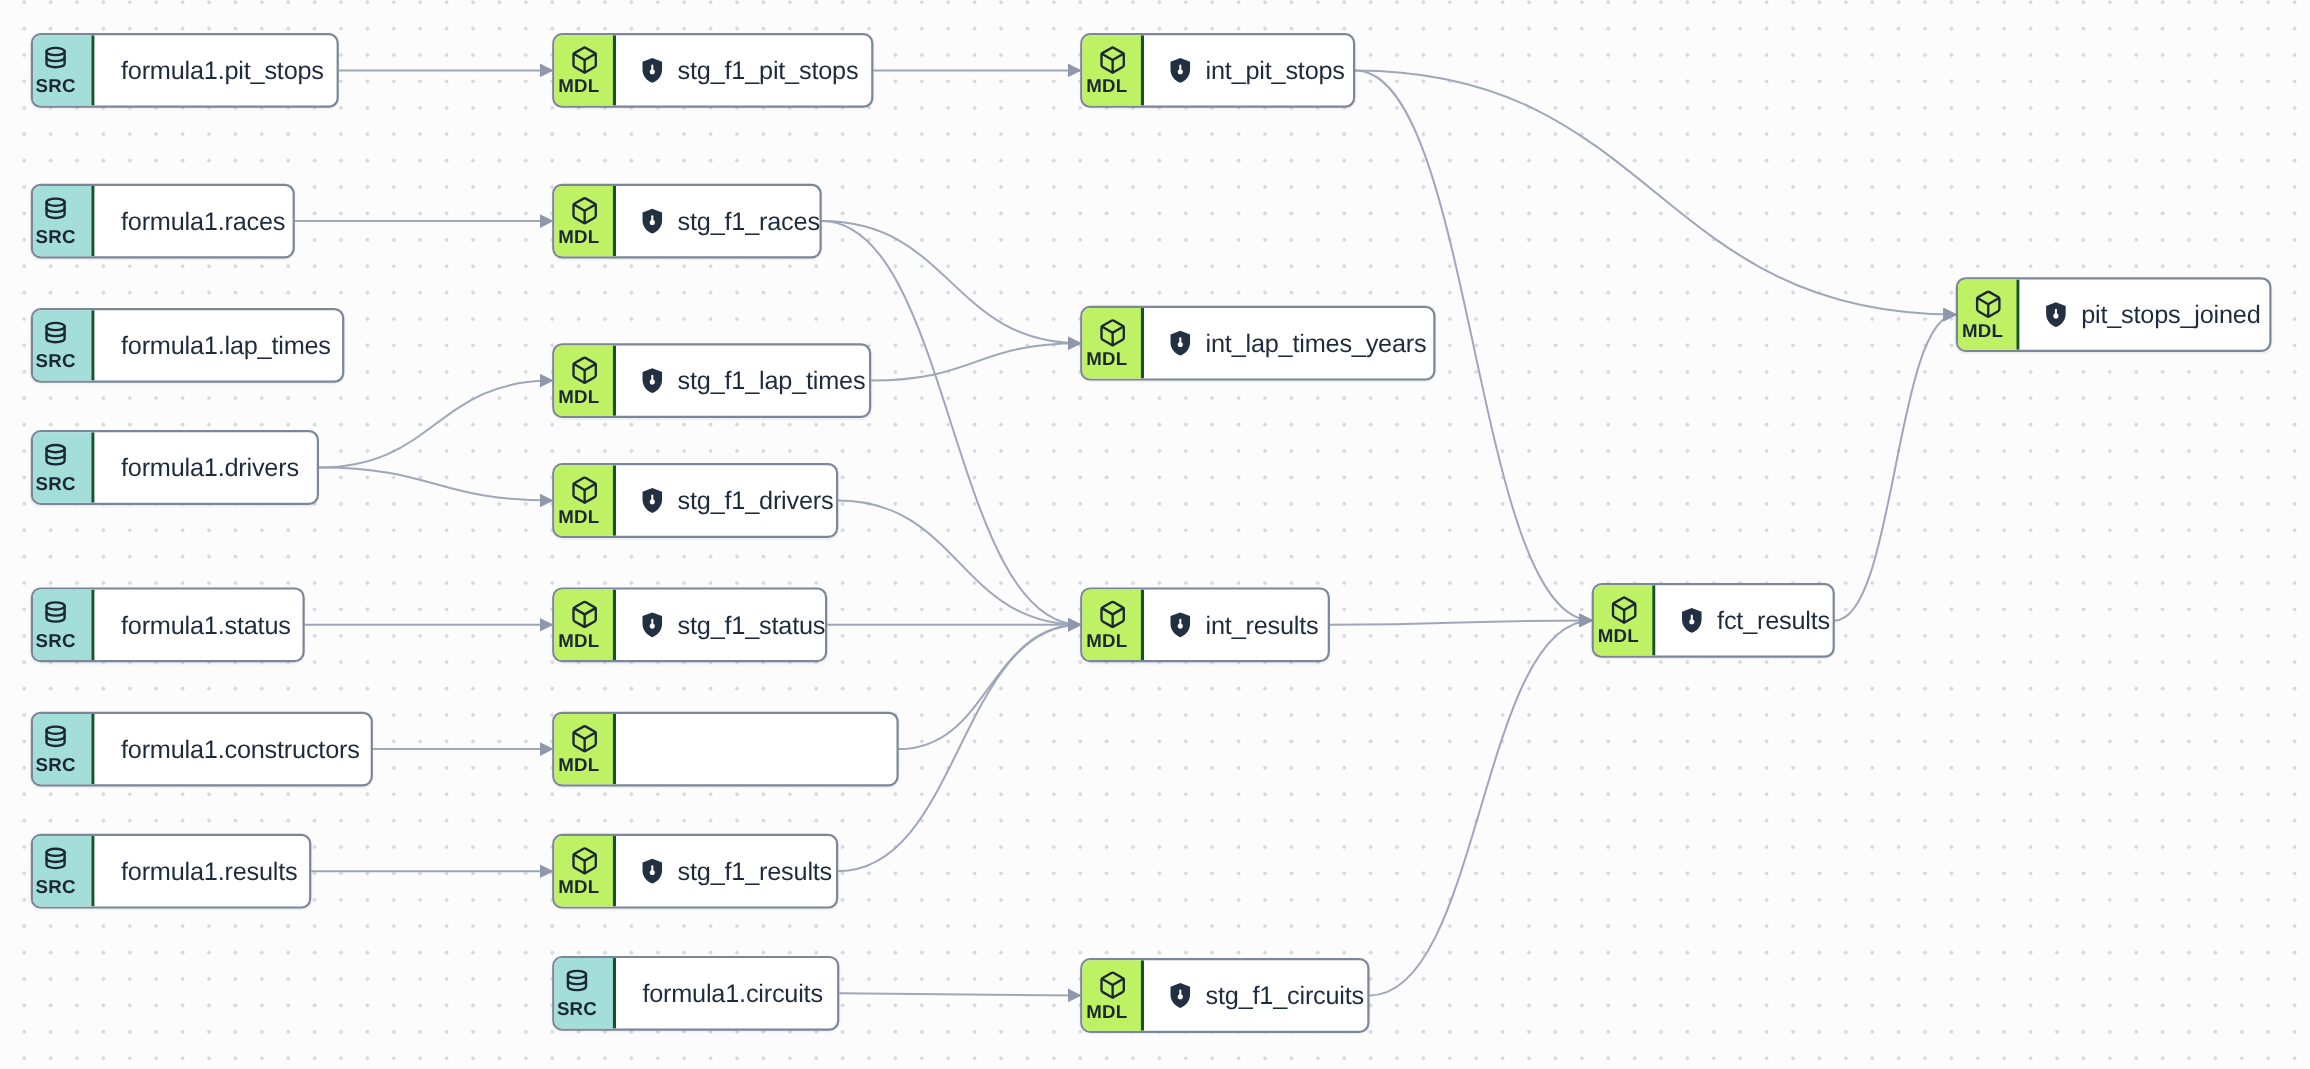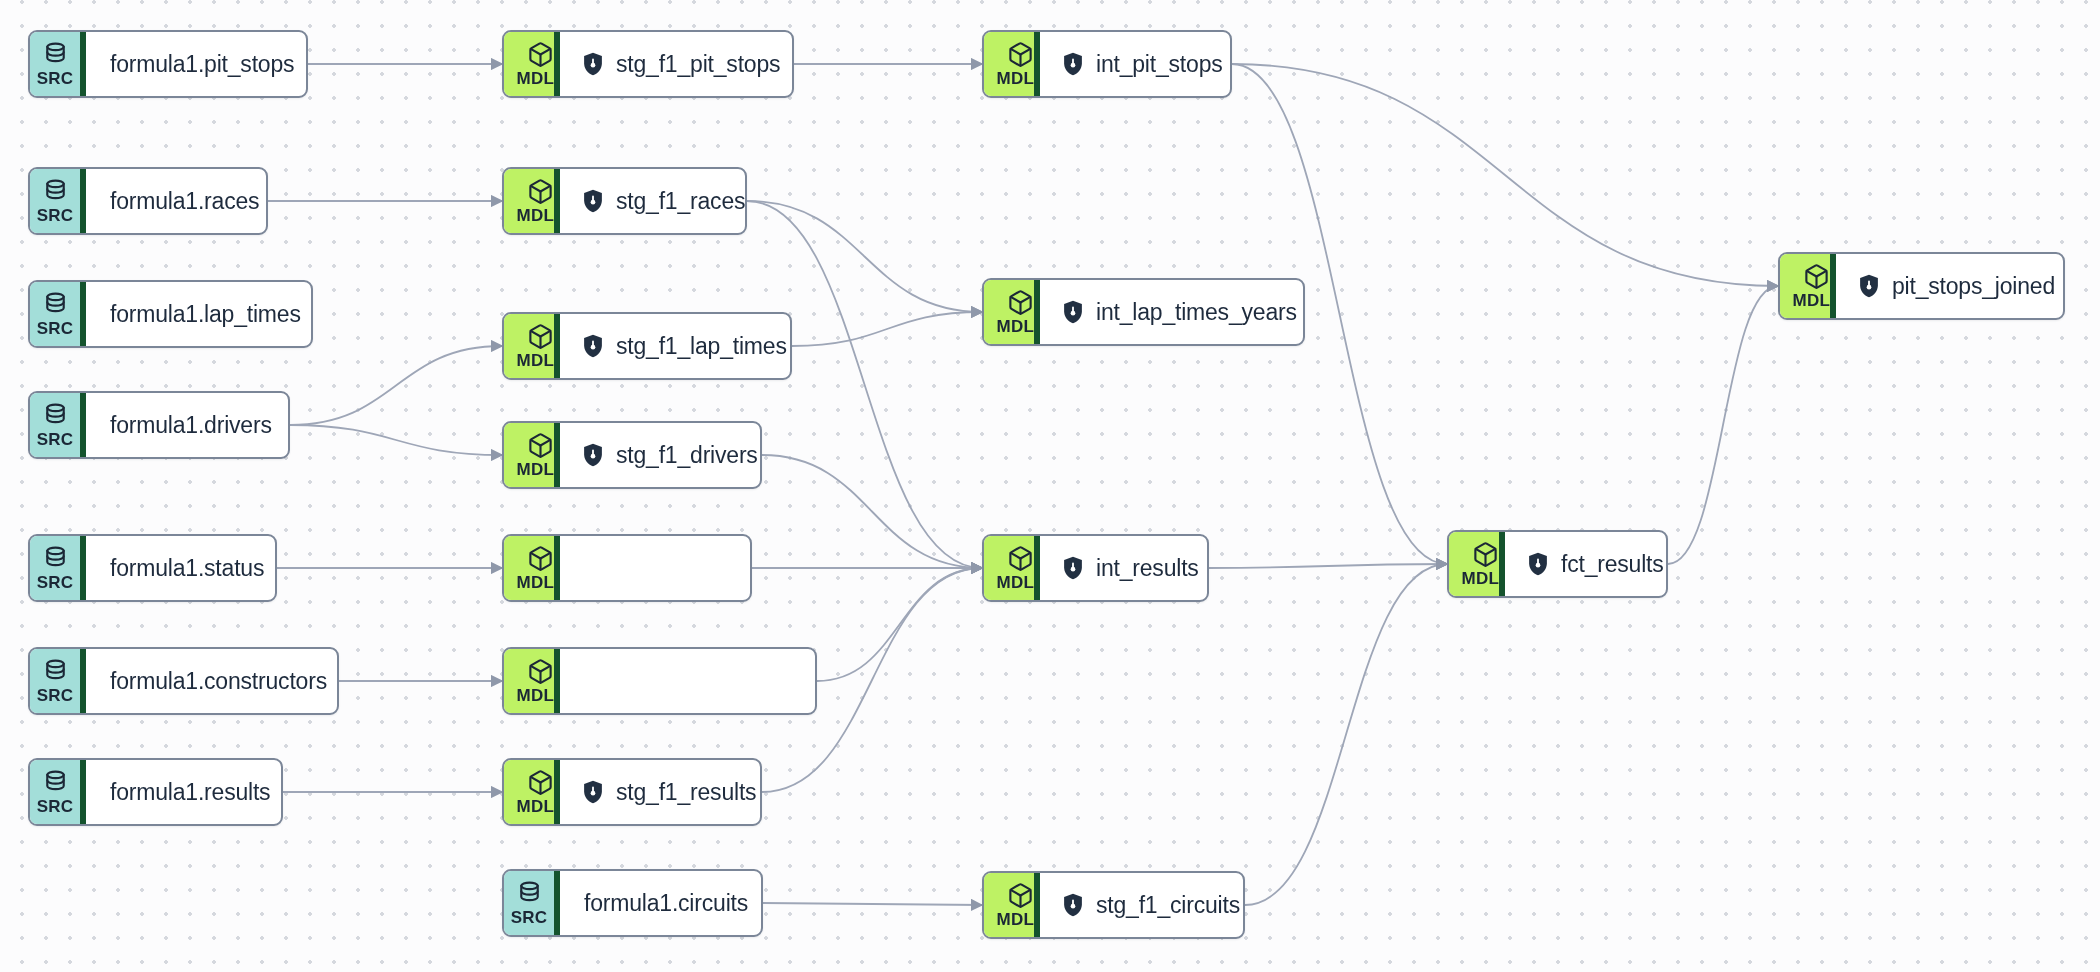--- a/index.html
+++ b/index.html
@@ -21,8 +21,8 @@
   .badge{
     flex:0 0 56px;width:56px;display:flex;flex-direction:column;
     align-items:center;justify-content:center;gap:2px;
-    border-right:6px solid #14532d;border-radius:7px 0 0 7px;
-    padding:2px 0 3px 0;box-sizing:border-box;
+    border-right:3px solid #14532d;border-radius:7px 0 0 7px;
+    padding:2px 12px 3px 0;box-sizing:border-box;
   }
   .node.source .badge{background:#a3ded9;}
   .node.model  .badge{background:#bef264;align-items:flex-end;}

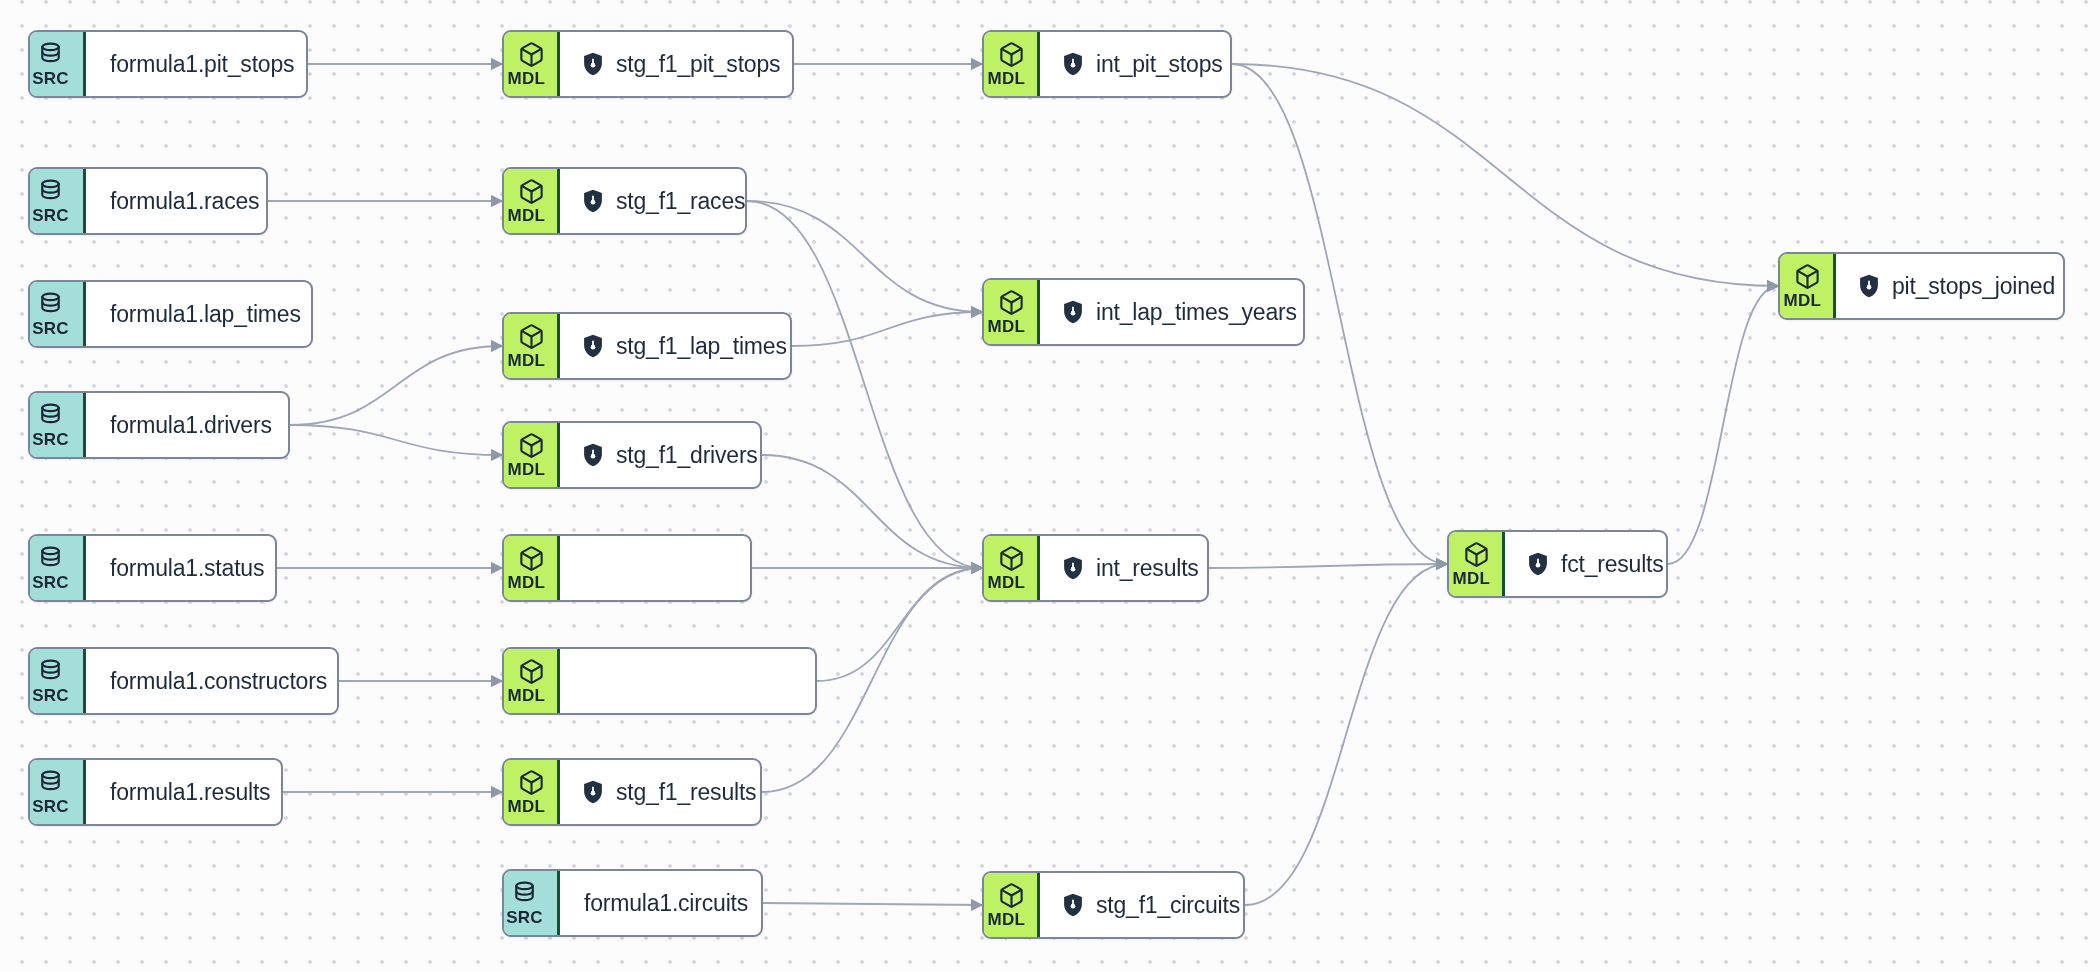--- a/index.html
+++ b/index.html
@@ -319,6 +319,16 @@
       </span>
       <span class="badge-label">MDL</span>
     </div>
+    <div class="body">
+      <span class="icon shield-icon">
+        <svg viewBox="0 0 24 24">
+          <path fill="#223042" d="M12 1.6l8.2 3.1v6.5c0 5.1-3.5 9.6-8.2 11.2-4.7-1.6-8.2-6.1-8.2-11.2V4.7L12 1.6z"></path>
+          <rect x="11.15" y="7" width="1.7" height="5" rx="0.85" fill="#ffffff"></rect>
+          <circle cx="12" cy="13.1" r="2.15" fill="#ffffff"></circle>
+        </svg>
+      </span>
+      <span class="label">stg_f1_status</span>
+    </div>
   </div>
       <div class="node model" style="left: 502px; top: 647px; width: 315px; height: 68px;">
     <div class="badge">

